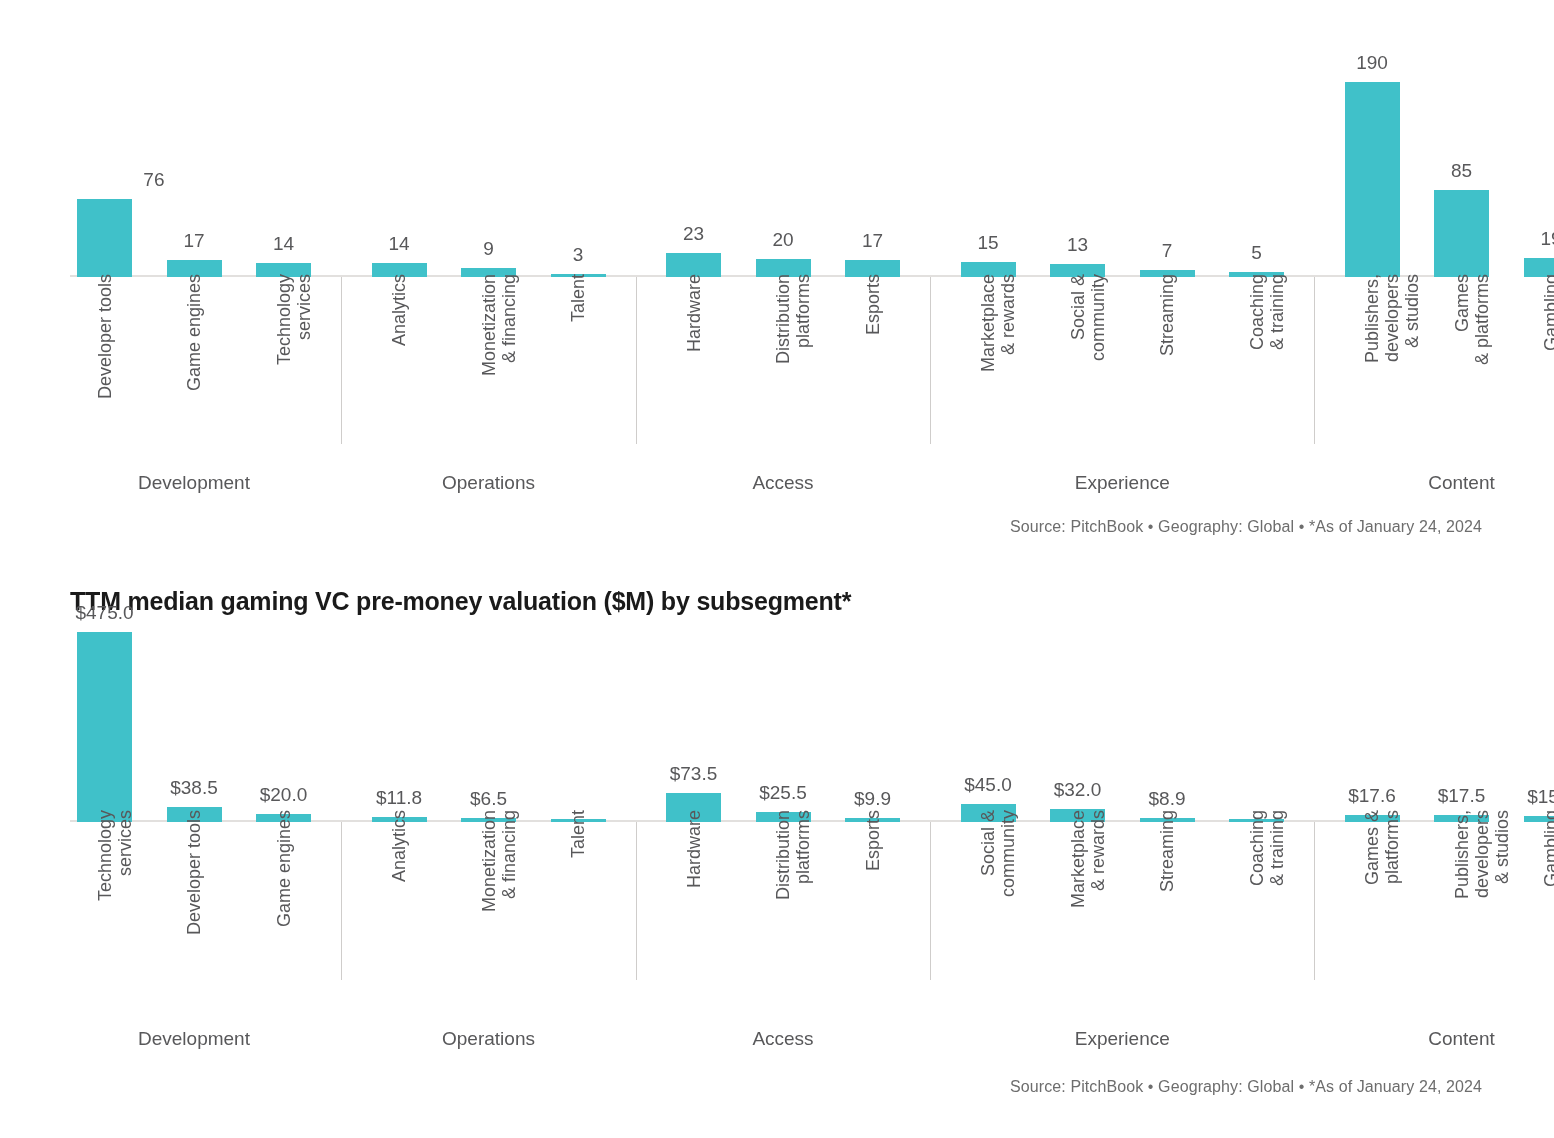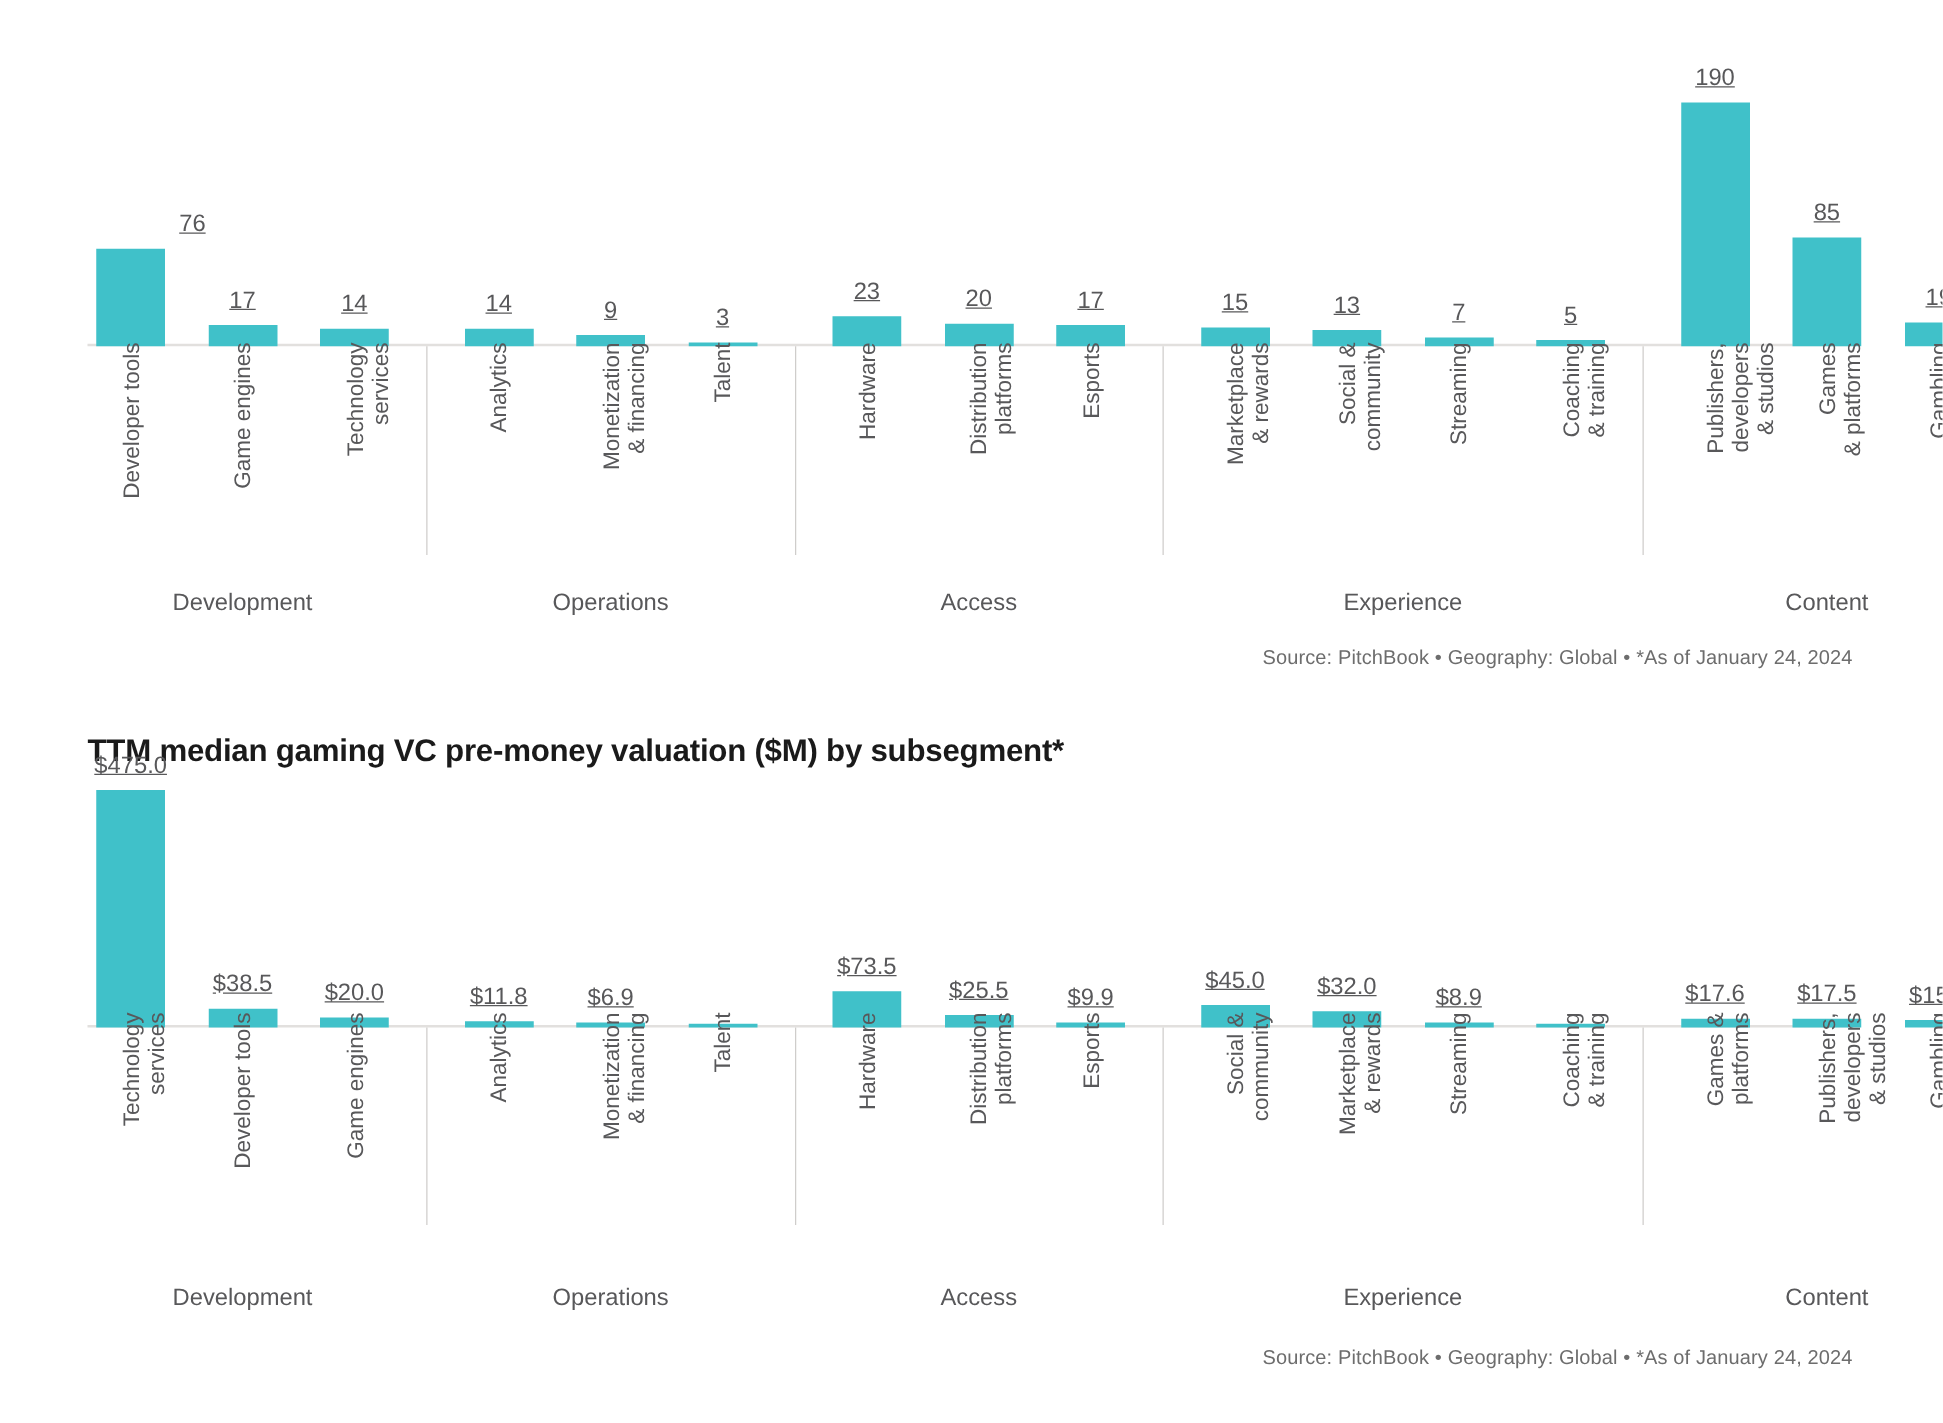--- a/index.html
+++ b/index.html
@@ -42,7 +42,6 @@
     width:120px;text-align:center;
     font-size:19px;color:#58585a;
     white-space:nowrap;
-    text-decoration:underline;
   }
 
   

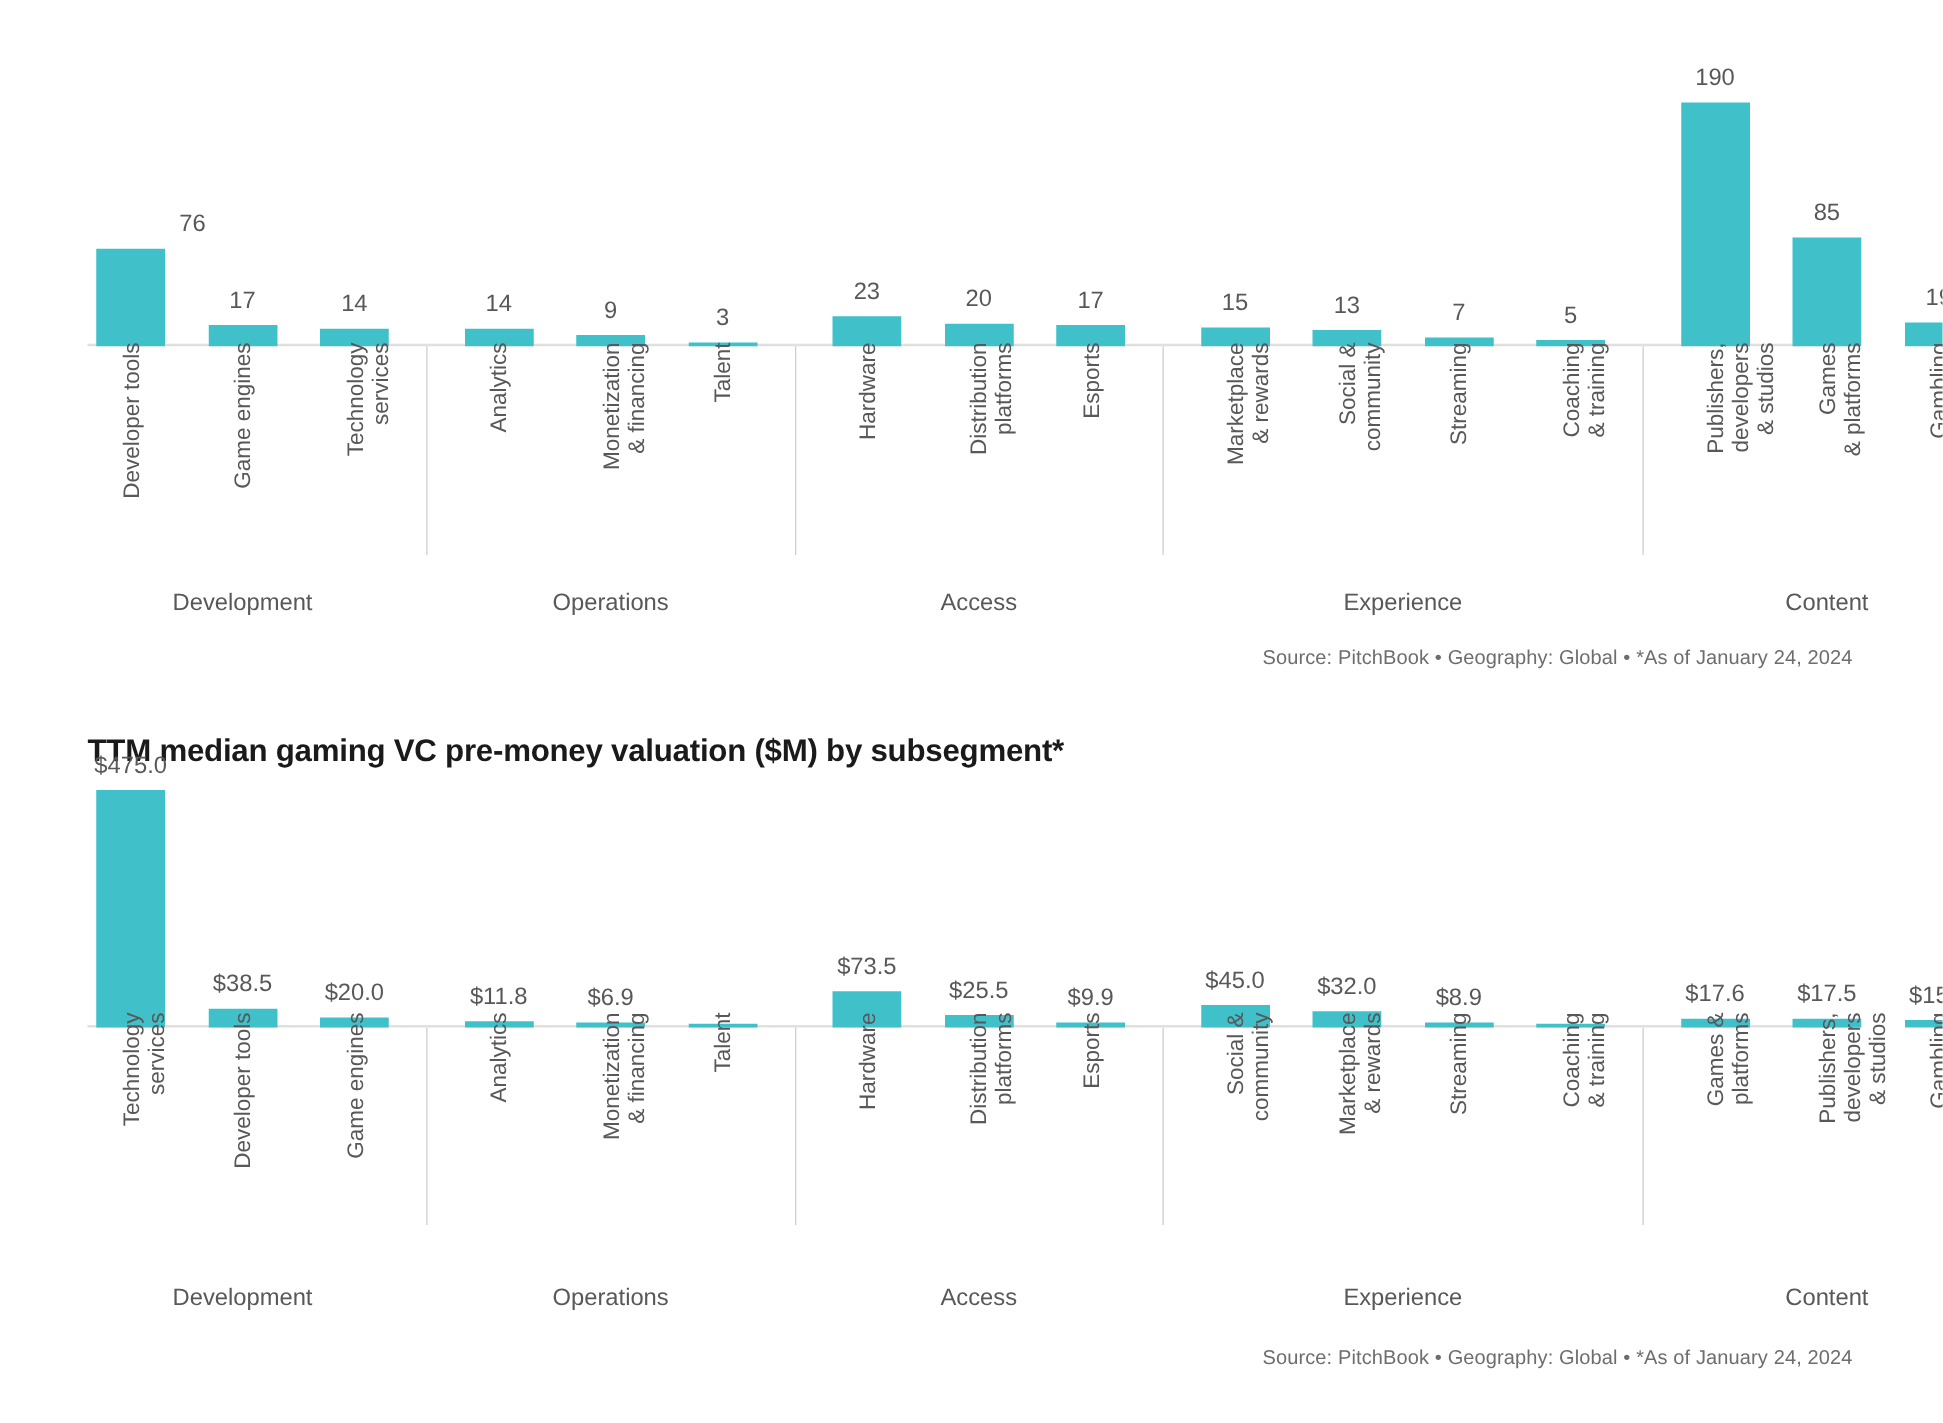--- a/index.html
+++ b/index.html
@@ -166,7 +166,7 @@
     <div class="bar" style="left: 371.5px; height: 4.72px; top: 252.28px; bottom: auto; background: rgb(64, 193, 201);"></div>
     <div class="bar-val" style="left: 339px; top: 222.28px;">$11.8</div>
     <div class="bar" style="left: 461px; height: 3.6px; top: 253.4px; bottom: auto; background: rgb(64, 193, 201);"></div>
-    <div class="bar-val" style="left: 428.5px; top: 223.4px;">$6.9</div>
+    <div class="bar-val" style="left: 428.5px; top: 223.4px;">$6.5</div>
     <div class="bar" style="left: 550.5px; height: 3px; top: 254px; bottom: auto; background: rgb(64, 193, 201);"></div>
     <div class="bar" style="left: 666px; height: 29.4px; top: 227.6px; bottom: auto; background: rgb(64, 193, 201);"></div>
     <div class="bar-val" style="left: 633.5px; top: 197.6px;">$73.5</div>

